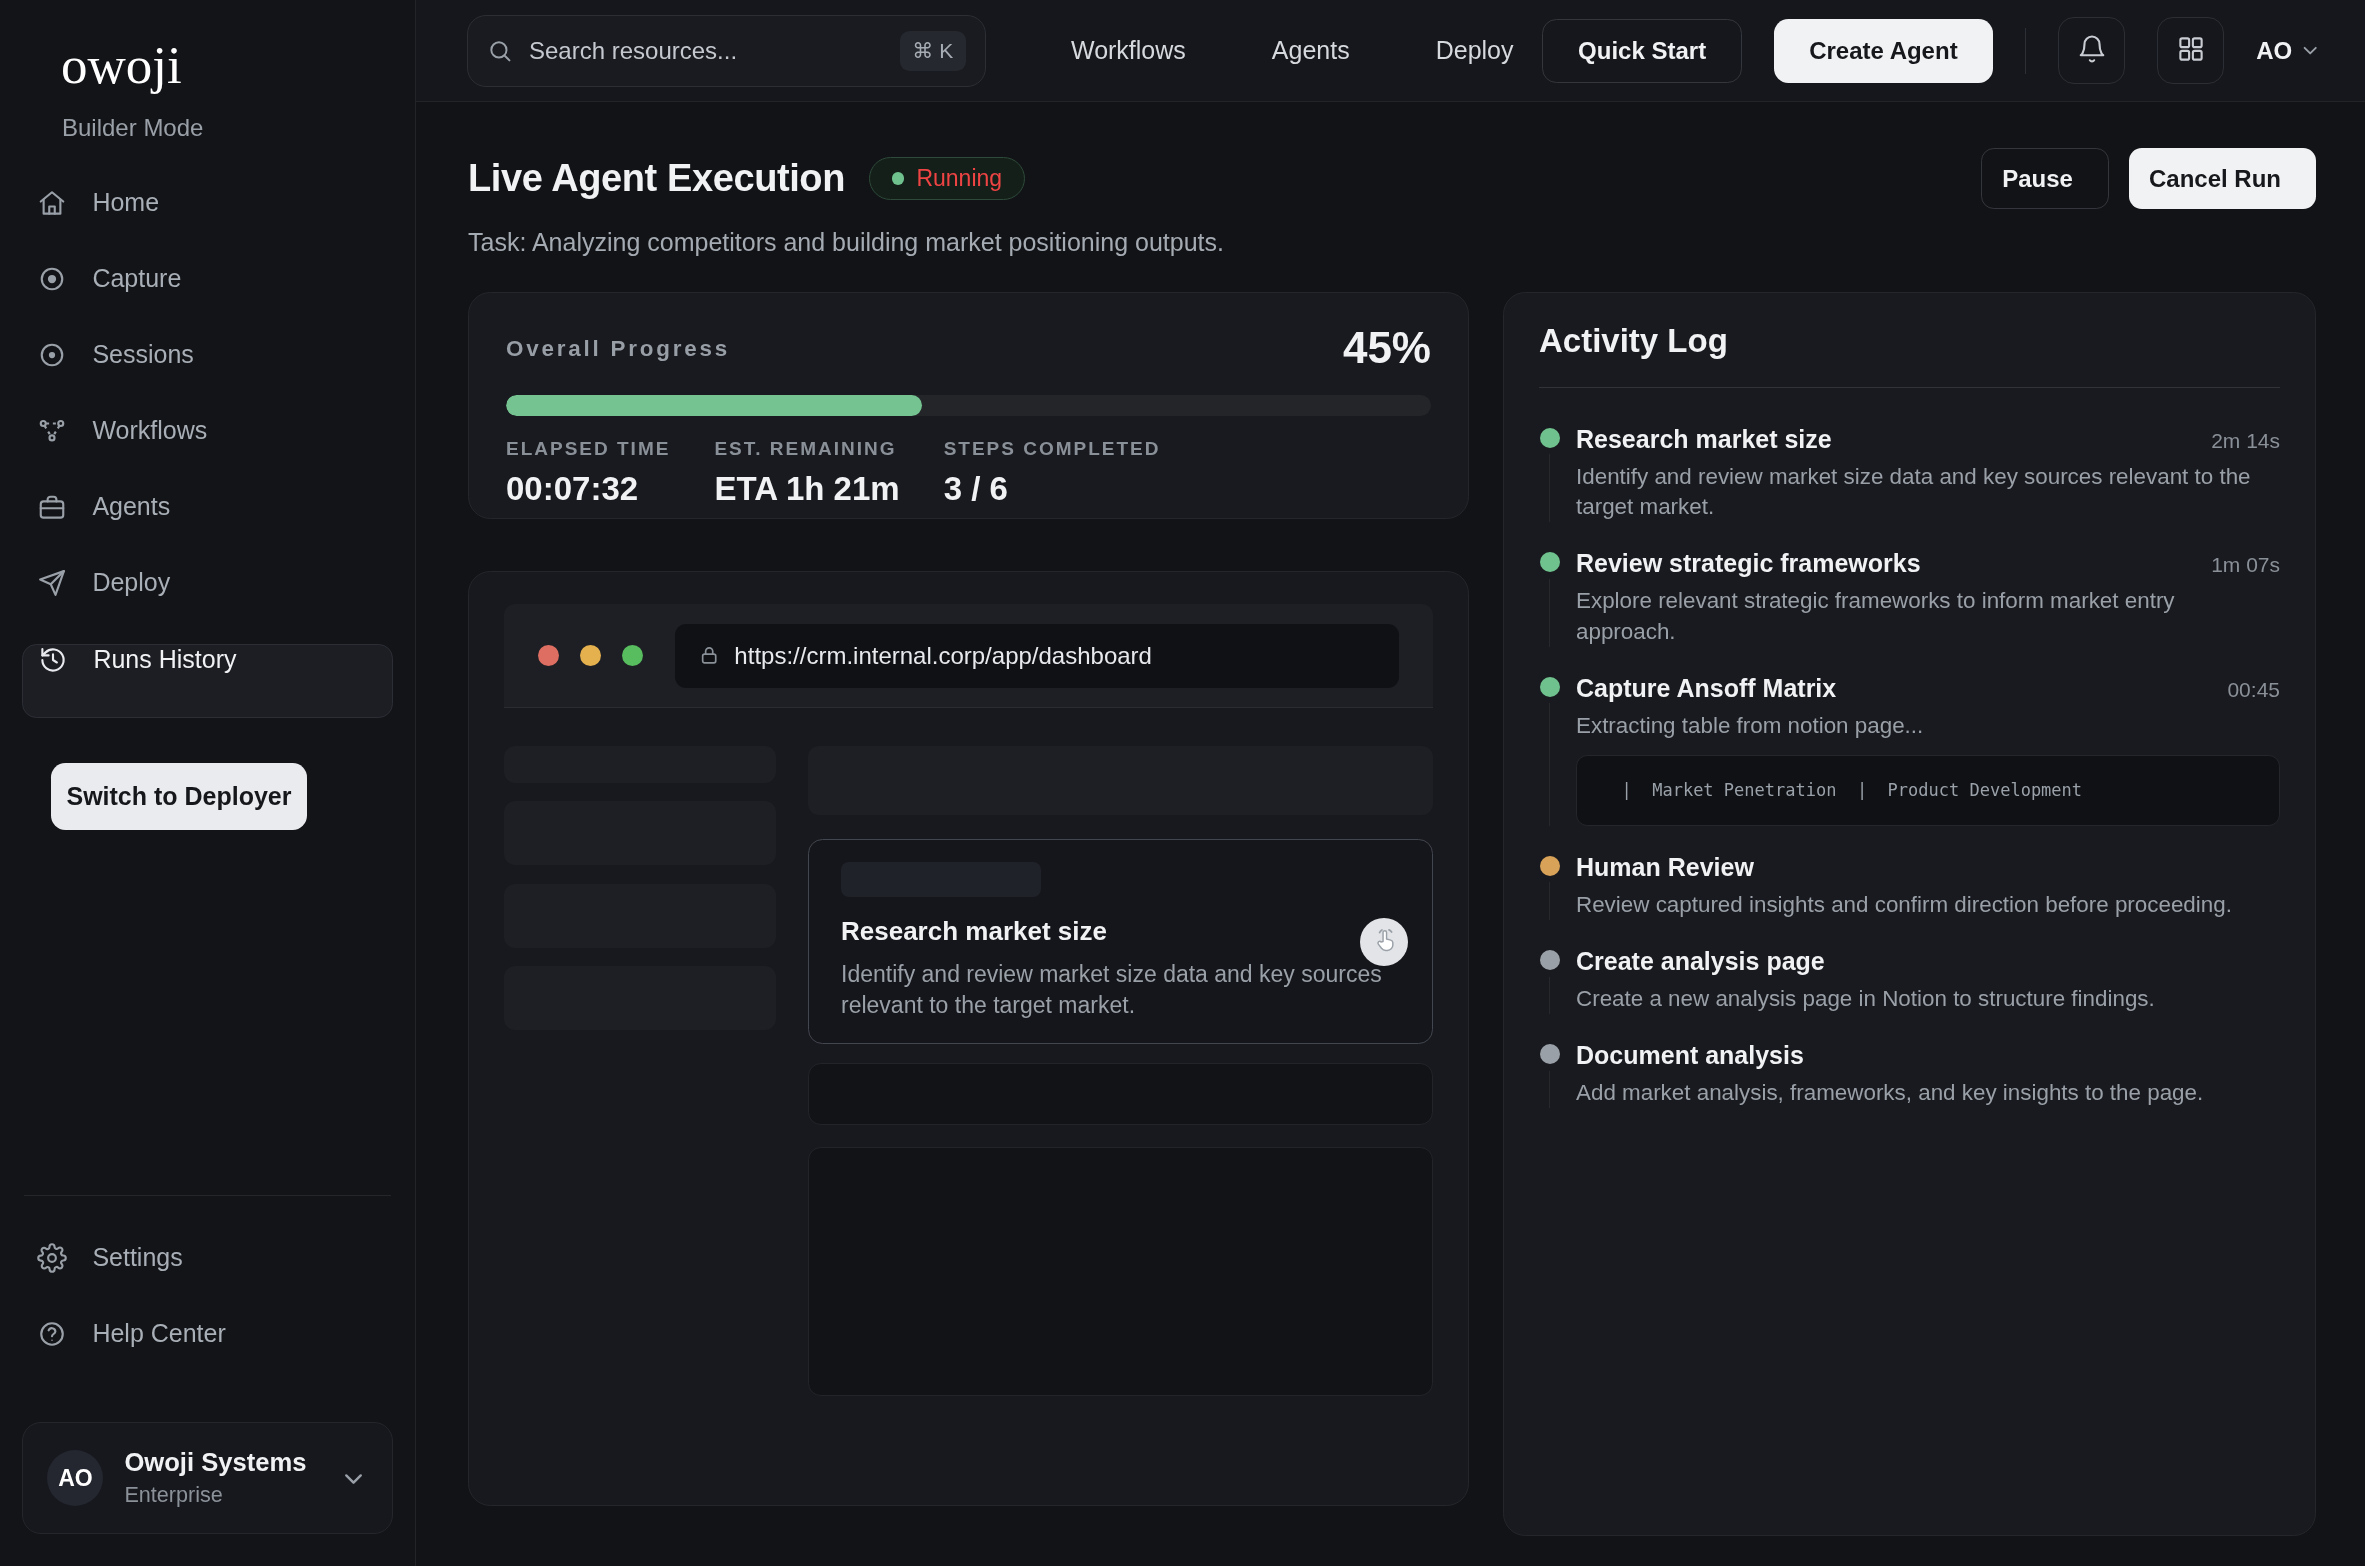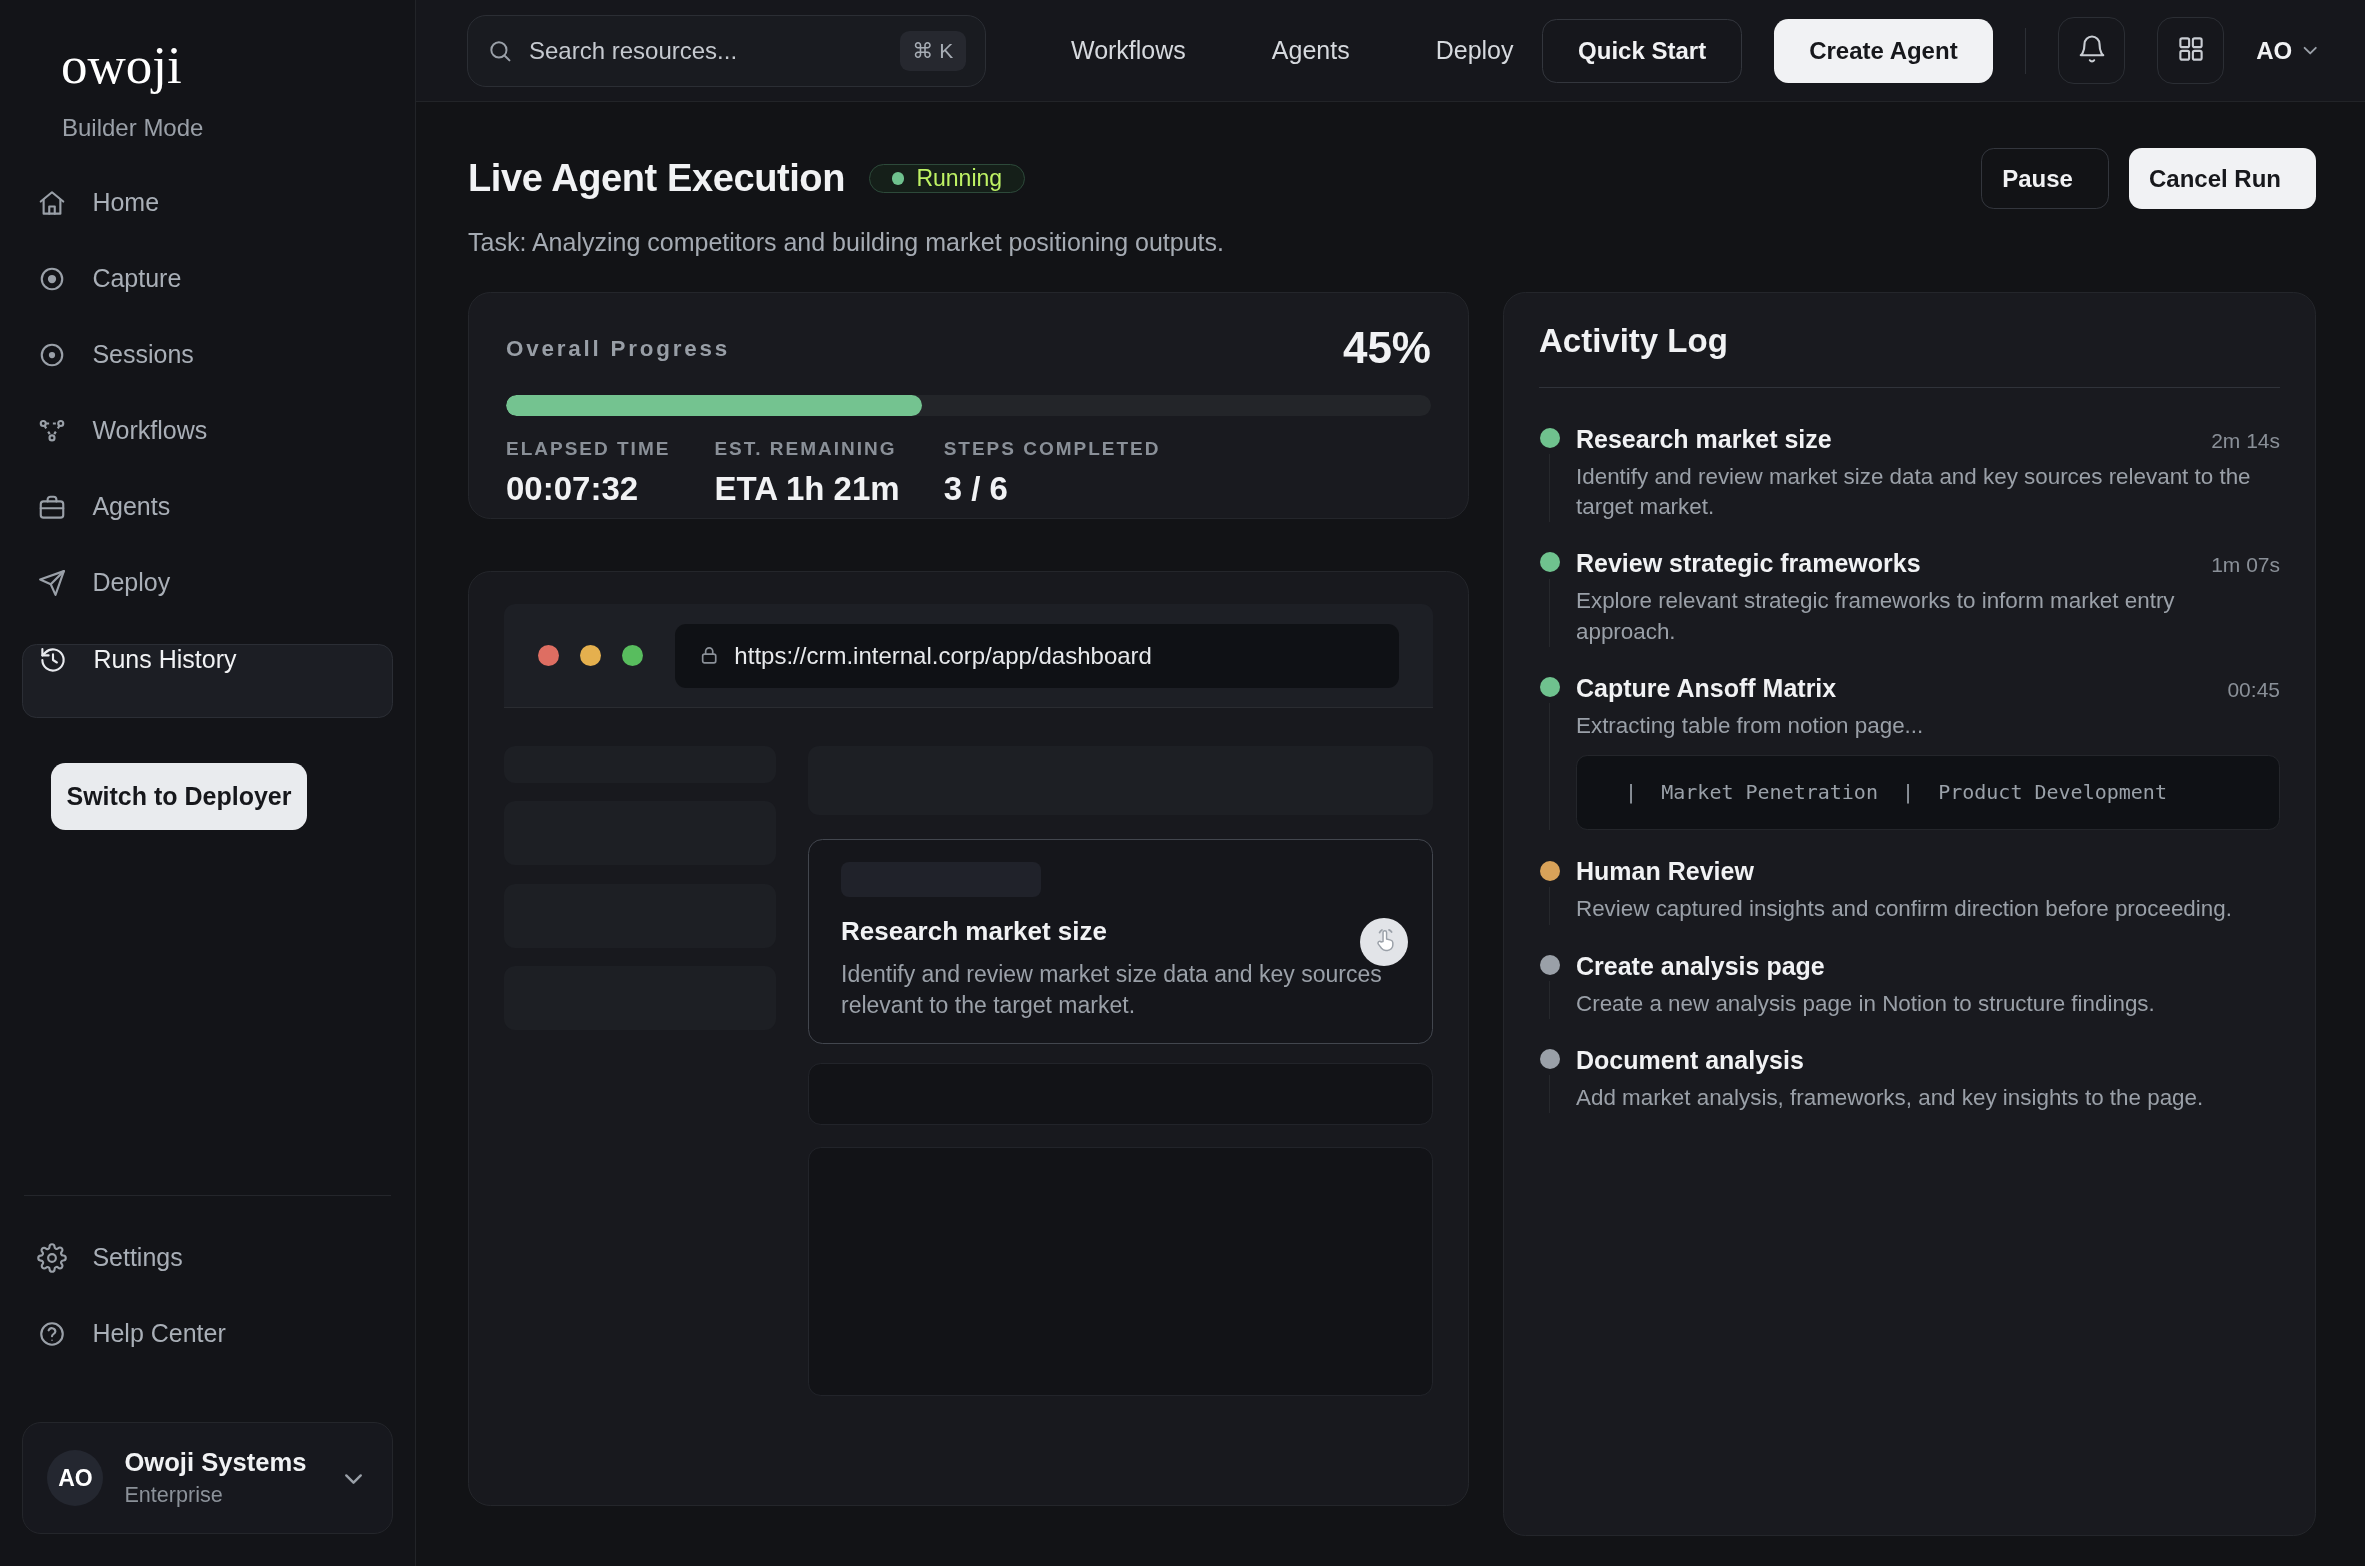--- a/index.html
+++ b/index.html
@@ -62,8 +62,8 @@
           display:flex; flex-direction:column; }
   .page-header { display:flex; align-items:center; }
   .page-title { font-size:38px; font-weight:bold; letter-spacing:-0.4px; }
-  .status-badge { margin-left:24px; display:inline-flex; align-items:center; gap:12px; height:29px; padding:0 21.6px;
-                  border-radius:21.6px; border:1.2px solid #2d4a3a; background:#151f19; color:#bef264; font-size:23px; }
+  .status-badge { margin-left:24px; display:inline-flex; align-items:center; gap:12px; height:43px; padding:0 21.6px;
+                  border-radius:21.6px; border:1.2px solid #2d4a3a; background:#151f19; color:#ef4444; font-size:23px; }
   .status-badge-dot { width:12.8px; height:12.8px; border-radius:50%; }
   .header-actions { margin-left:auto; display:flex; gap:20px; }
   .header-actions .btn { height:61px; border-radius:12.8px;padding-left:20px; }

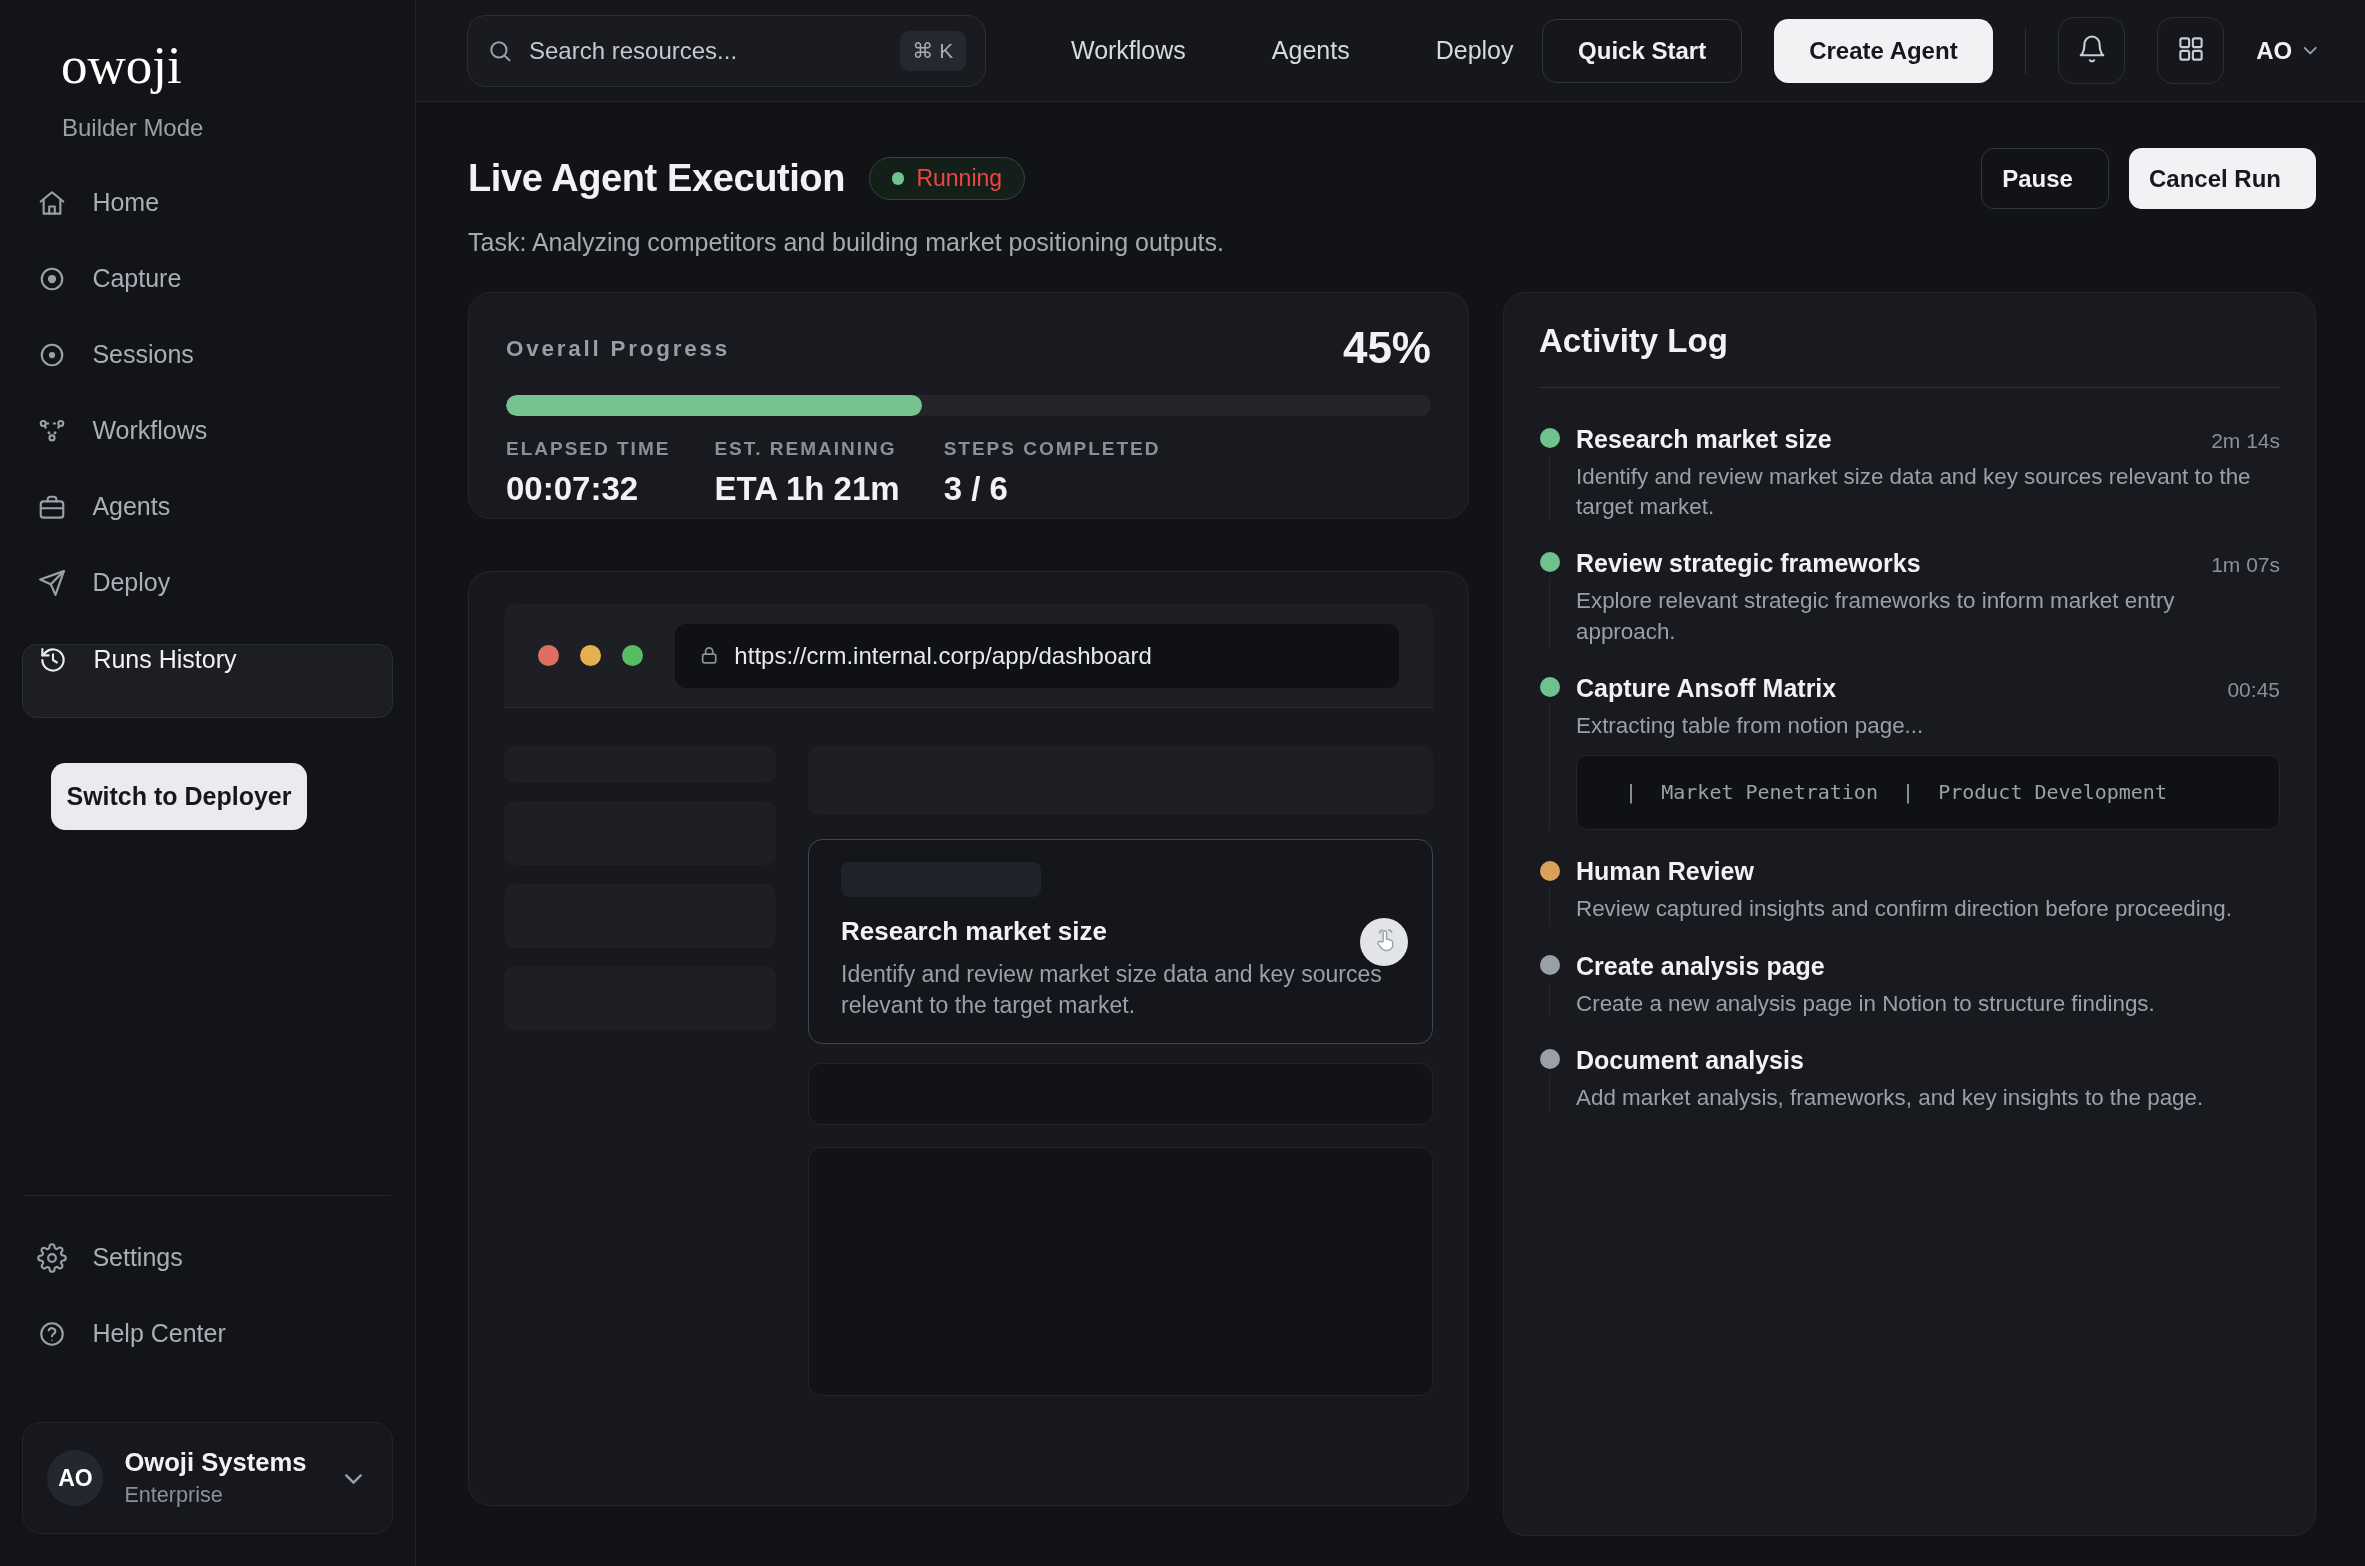--- a/index.html
+++ b/index.html
@@ -127,7 +127,7 @@
   .log-time { margin-left:auto; font-size:21px; color:#8a9098; padding-left:16px; white-space:nowrap; }
   .log-desc { margin-top:8px; font-size:22.4px; color:#9aa0a8; line-height:1.35; }
   .log-code { margin-top:14.4px; background:#0f1115; border:0.8px solid #24262b; border-radius:11.2px; padding:21px 24px;
-              font-family:"DejaVu Sans Mono", monospace; font-size:20px; color:#9aa1a9;
+              font-family:"DejaVu Sans Mono", monospace; font-size:17px; color:#9aa1a9;
               white-space:pre-wrap; word-break:break-word; line-height:1.55; }
 </style>
 </head>

